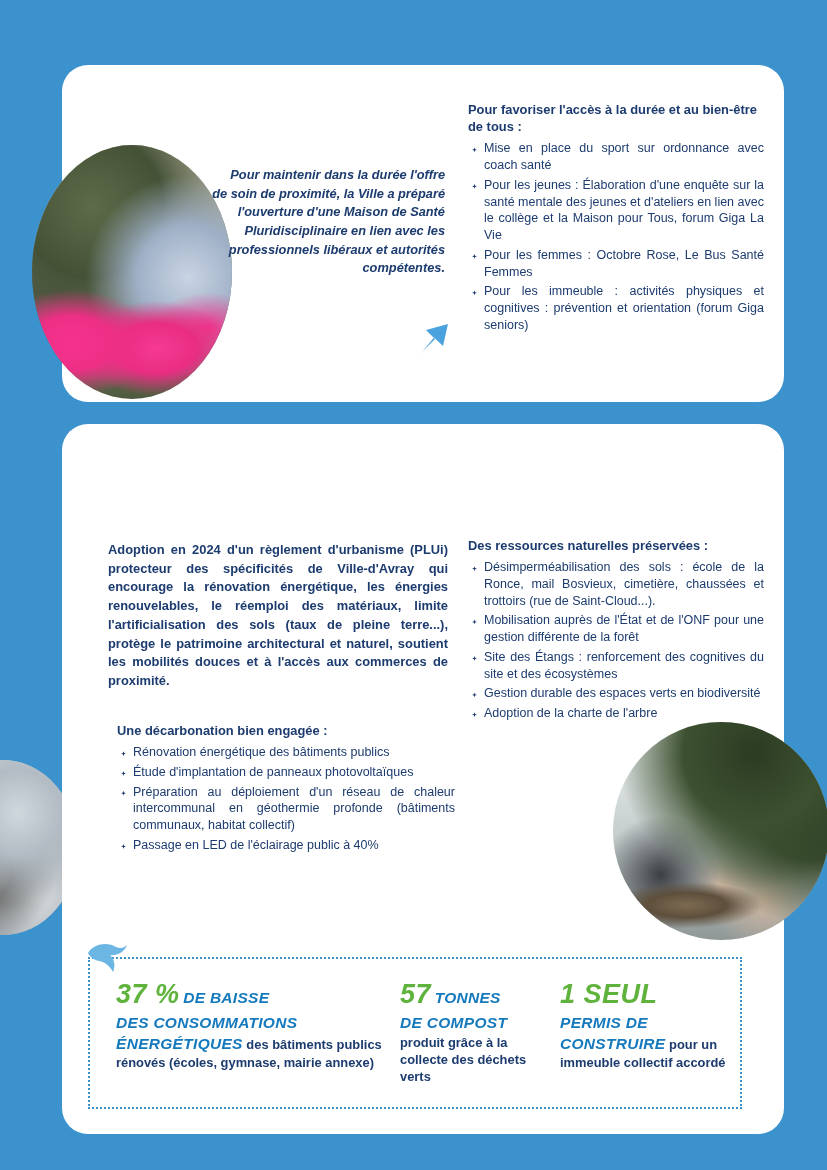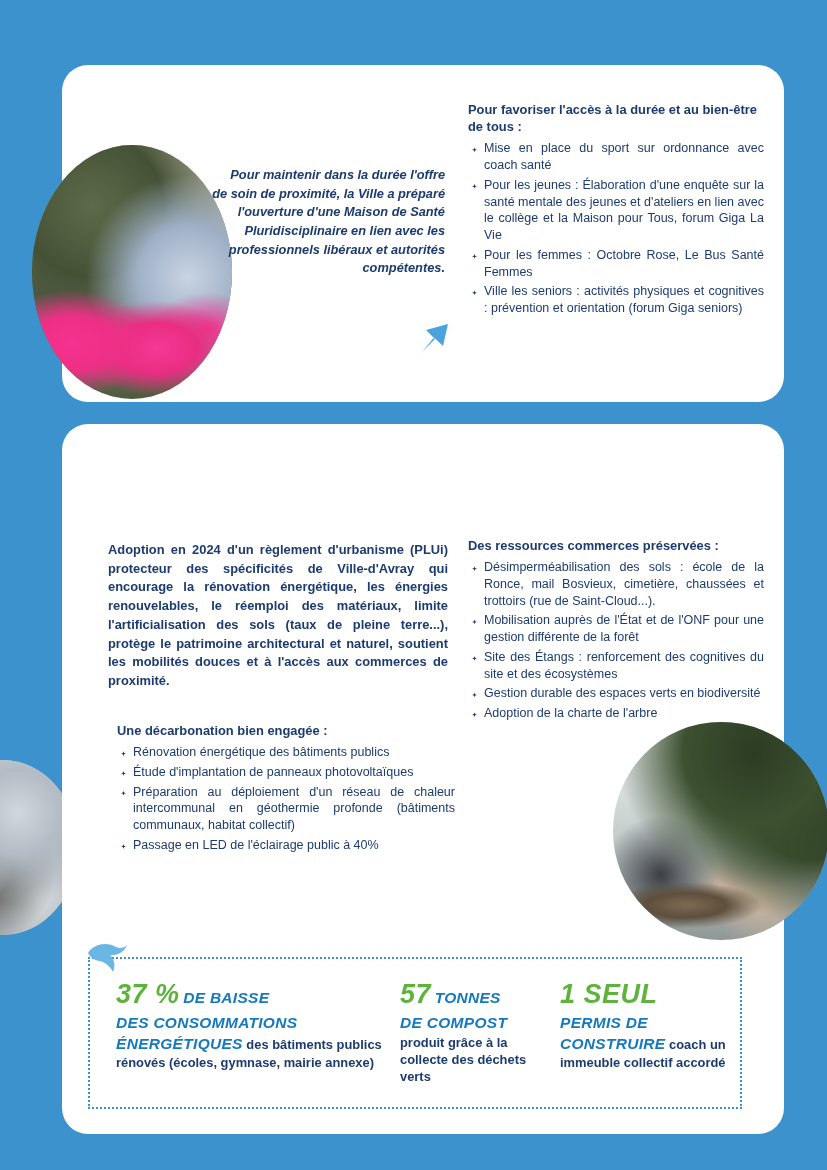--- a/index.html
+++ b/index.html
@@ -155,7 +155,7 @@
       <li><span>Mise en place du sport sur ordonnance avec coach santé</span></li>
       <li><b>Pour les jeunes :</b><span> Élaboration d'une enquête sur la santé mentale des jeunes et d'ateliers en lien avec le collège et la Maison pour Tous, forum Giga La Vie</span></li>
       <li><b>Pour les femmes :</b><span> Octobre Rose, Le Bus Santé Femmes</span></li>
-      <li><b>Ville les seniors :</b><span> activités physiques et cognitives : prévention et orientation (forum Giga seniors)</span></li>
+      <li><b>Pour les immeuble :</b><span> activités physiques et cognitives : prévention et orientation (forum Giga seniors)</span></li>
     </ul>
 </div>
 

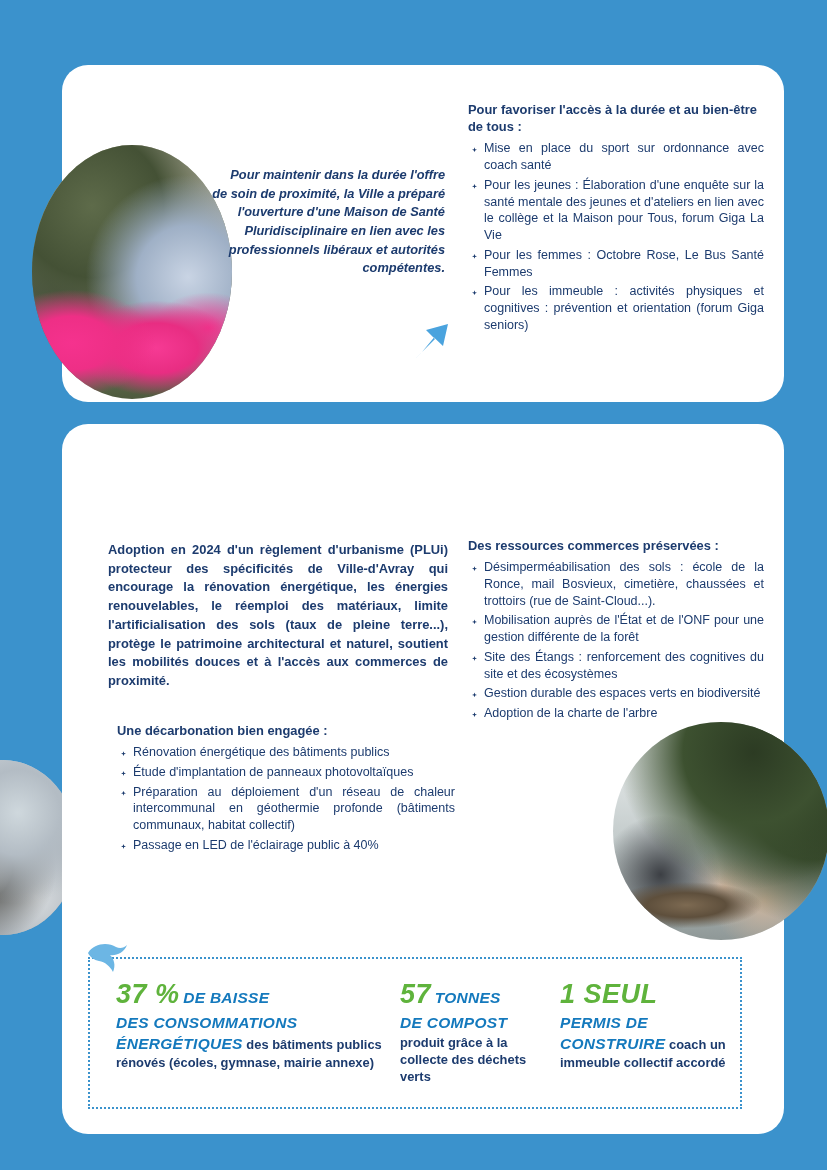--- a/index.html
+++ b/index.html
@@ -189,7 +189,7 @@
 </div>
 
 <div id="right7">
-  <div class="col-title">Des ressources commerces préservées :</div>
+  <div class="col-title">Des ressources naturelles préservées :</div>
   <ul class="blist" id="list-res">
       <li>Désimperméabilisation des sols : école de la Ronce, mail Bosvieux, cimetière, chaussées et trottoirs (rue de Saint-Cloud...).</li>
       <li>Mobilisation auprès de l'État et de l'ONF pour une gestion différente de la forêt</li>

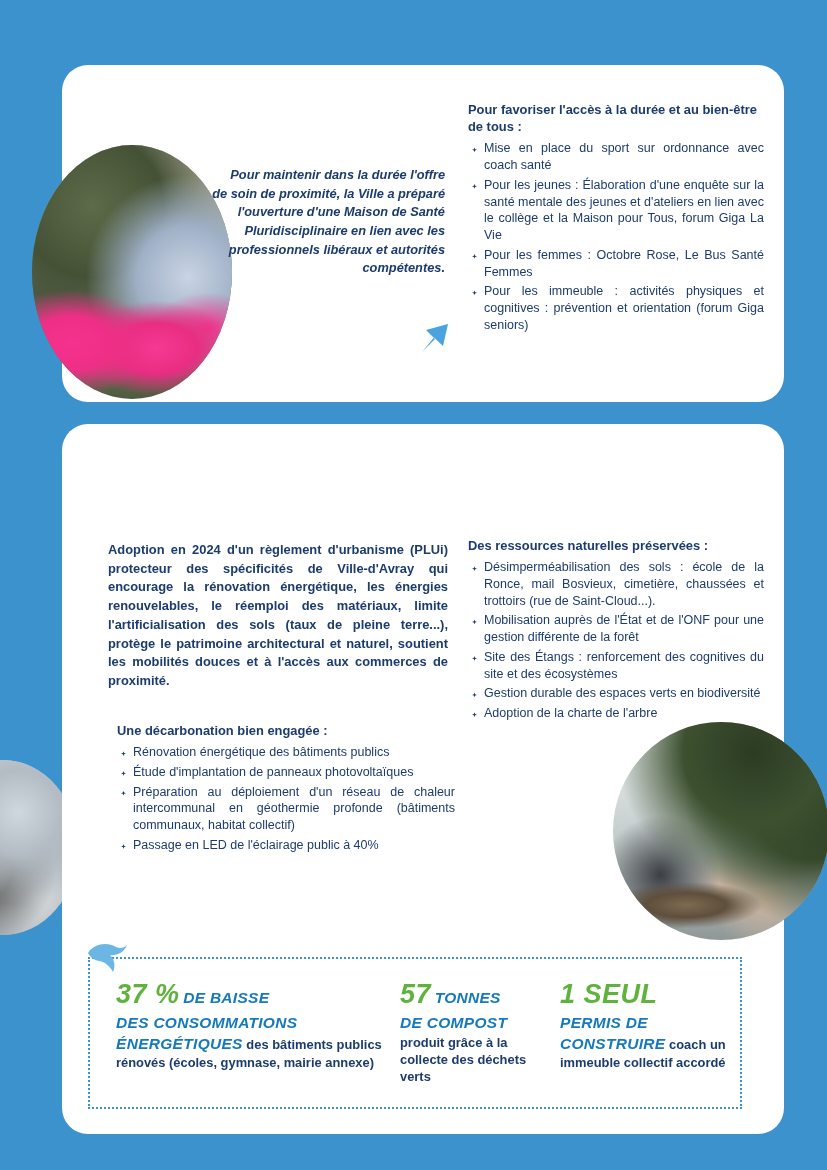--- a/index.html
+++ b/index.html
@@ -219,7 +219,7 @@
   <div class="stat" id="stat-3">
     <span class="big-num">1 SEUL</span><br>
     <span class="kw">PERMIS DE</span><br>
-    <span class="kw">CONSTRUIRE</span><span class="tail"> coach un immeuble collectif accordé</span>
+    <span class="kw">CONSTRUIRE</span><span class="tail"> pour un immeuble collectif accordé</span>
   </div>
 </div>
 

